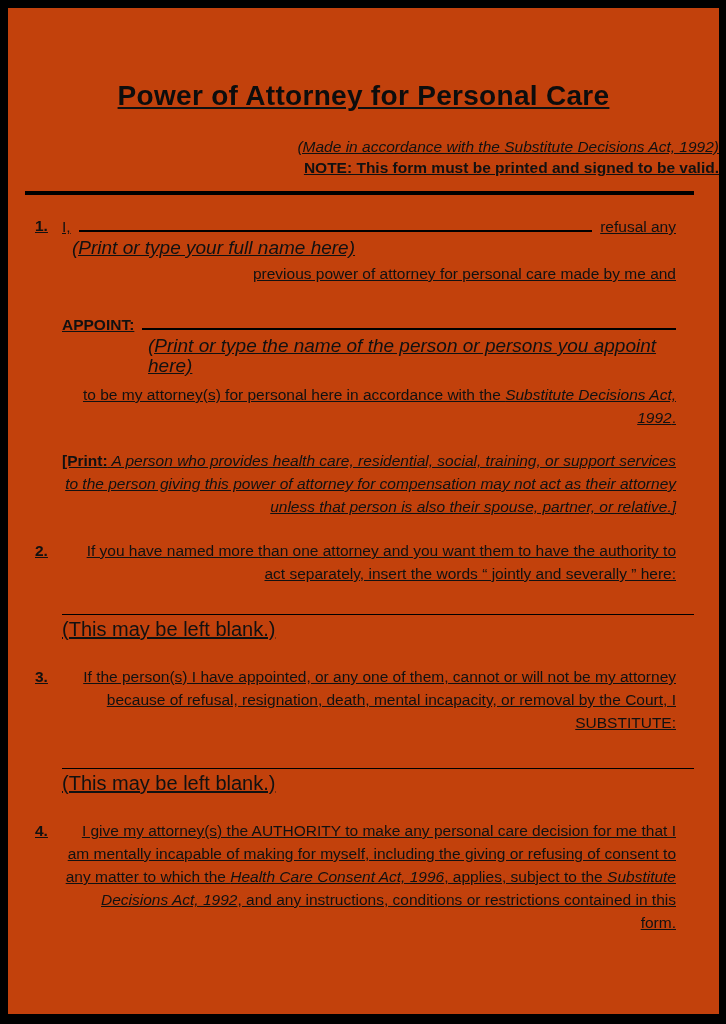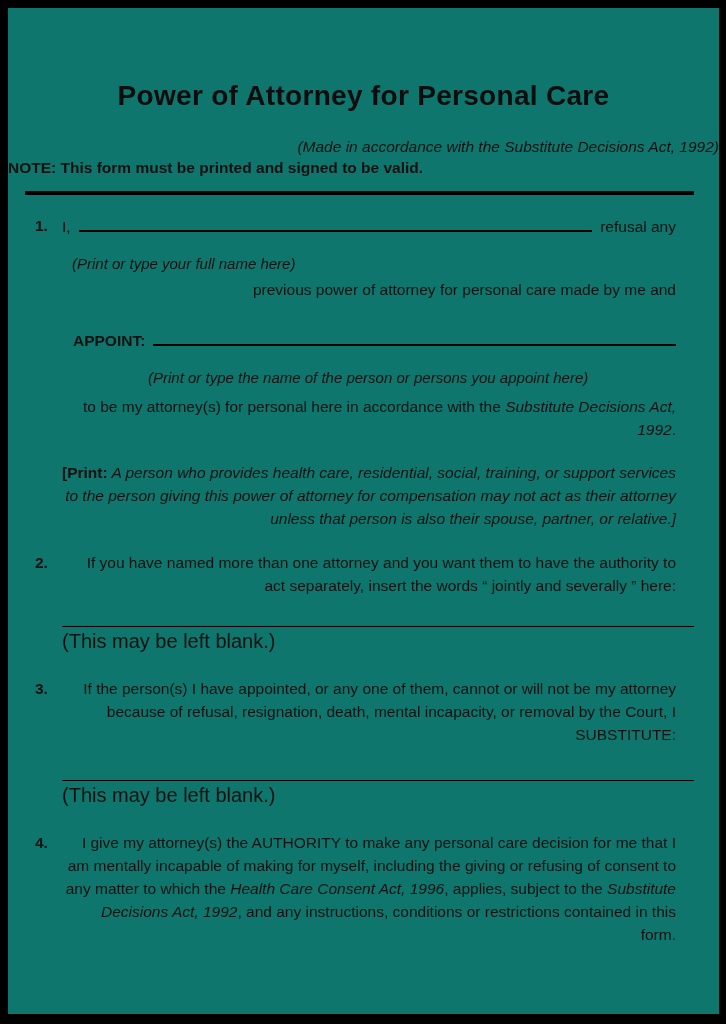--- a/index.html
+++ b/index.html
@@ -14,9 +14,10 @@
   }
   .page {
     width: 100%; height: 100%;
-    background: #0f766e;
+    background: #c2410c;
     color: #111;
     overflow: hidden;
+    text-decoration: underline;
   }
   .content {
     padding: 0 43px 0 27px;

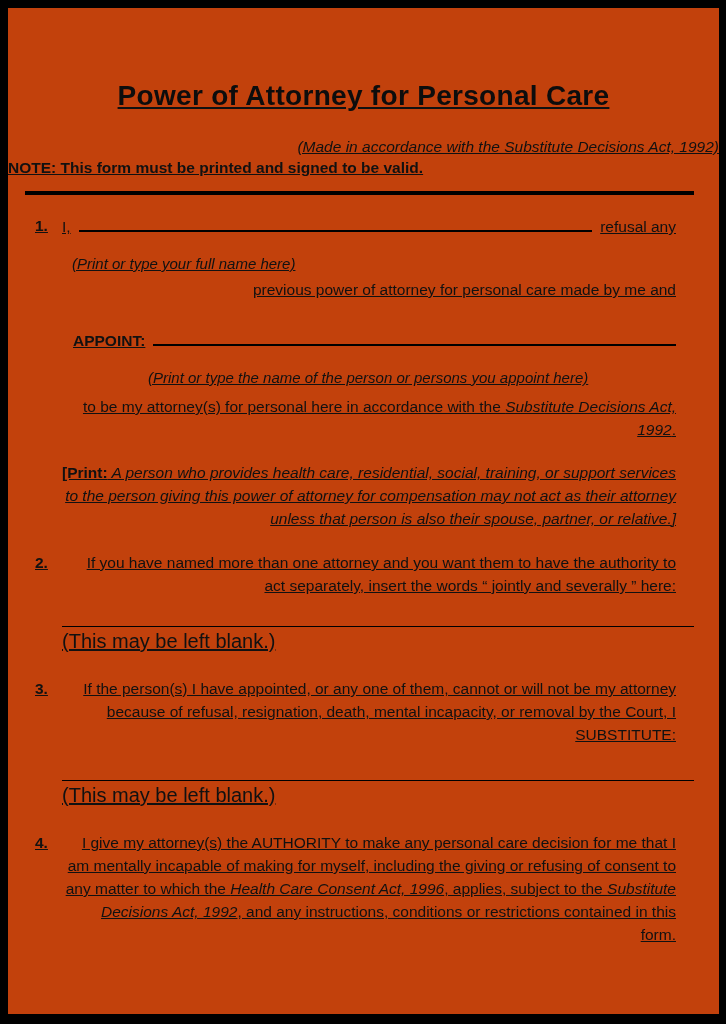--- a/index.html
+++ b/index.html
@@ -39,7 +39,7 @@
     line-height: 21px;
   }
   .note-line {
-    text-align: left;
+    text-align: right;
     font-size: 15.5px;
     font-weight: bold;
     line-height: 21px;

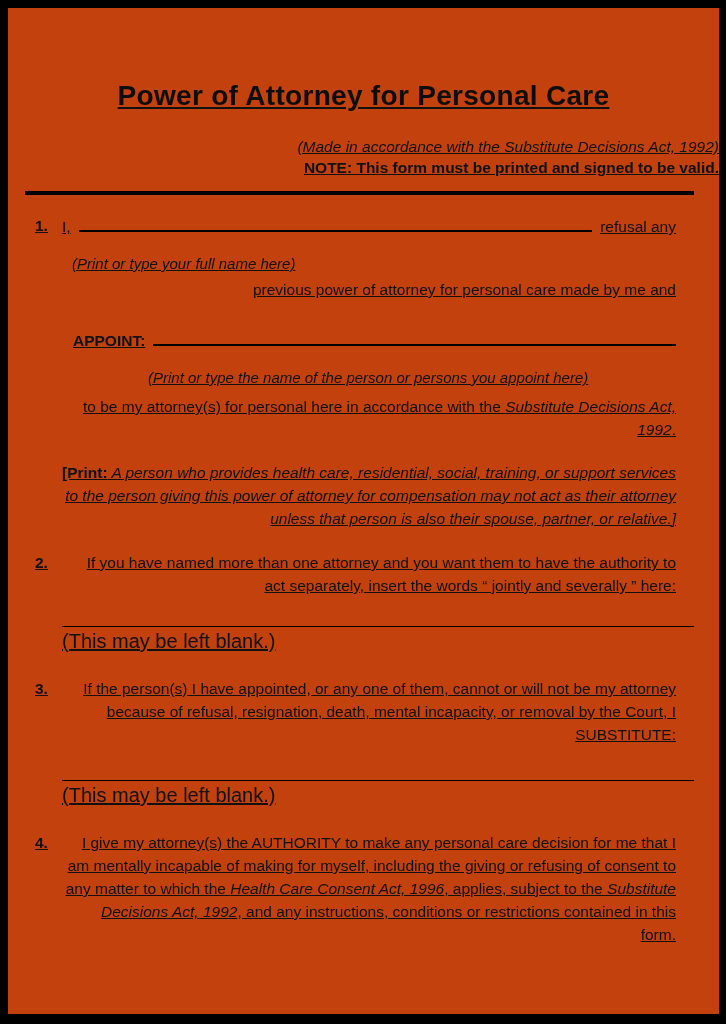--- a/index.html
+++ b/index.html
@@ -71,9 +71,9 @@
 
   .hint {
     font-style: italic;
-    font-size: 15px;
+    font-size: 19px;
     line-height: 20px;
-    margin-top: 16px;
+    margin-top: 0;
   }
   .blank-line {
     border-bottom: 1.5px solid #000;

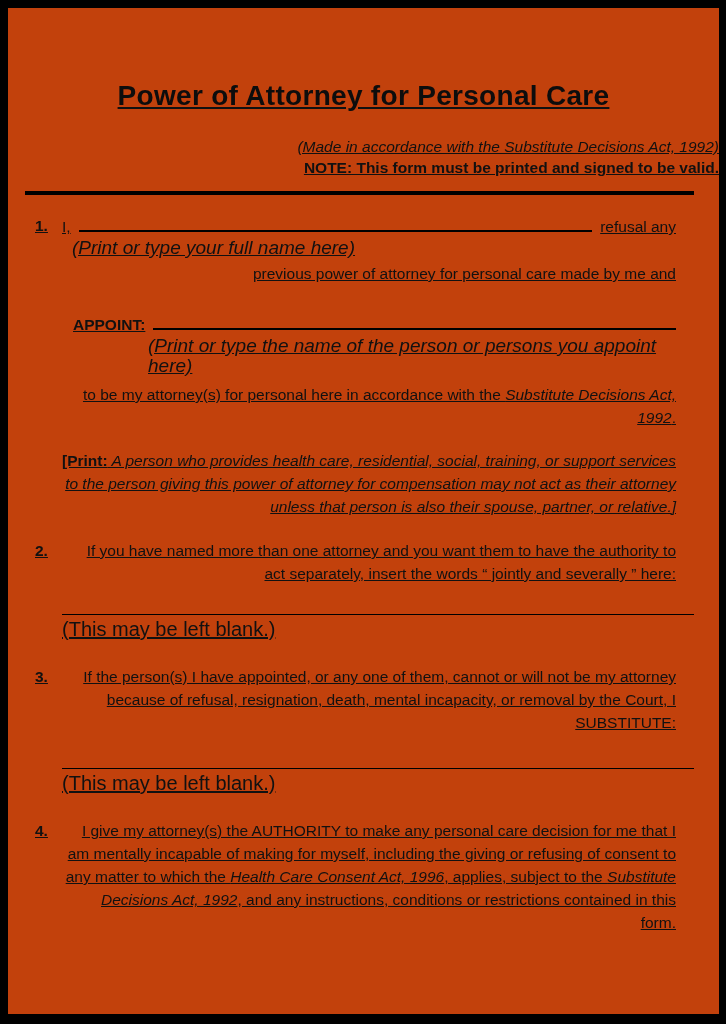--- a/index.html
+++ b/index.html
@@ -93,7 +93,7 @@
 
   .mt-item1   { margin-top: 19px; }
   .mt-prev    { margin-top: 4px; }
-  .mt-appoint { margin-top: 27px; margin-left: 11px; }
+  .mt-appoint { margin-top: 27px; }
   .mt-tobe    { margin-top: 7px; }
   .mt-note    { margin-top: 20px; }
   .mt-item2   { margin-top: 21px; }

